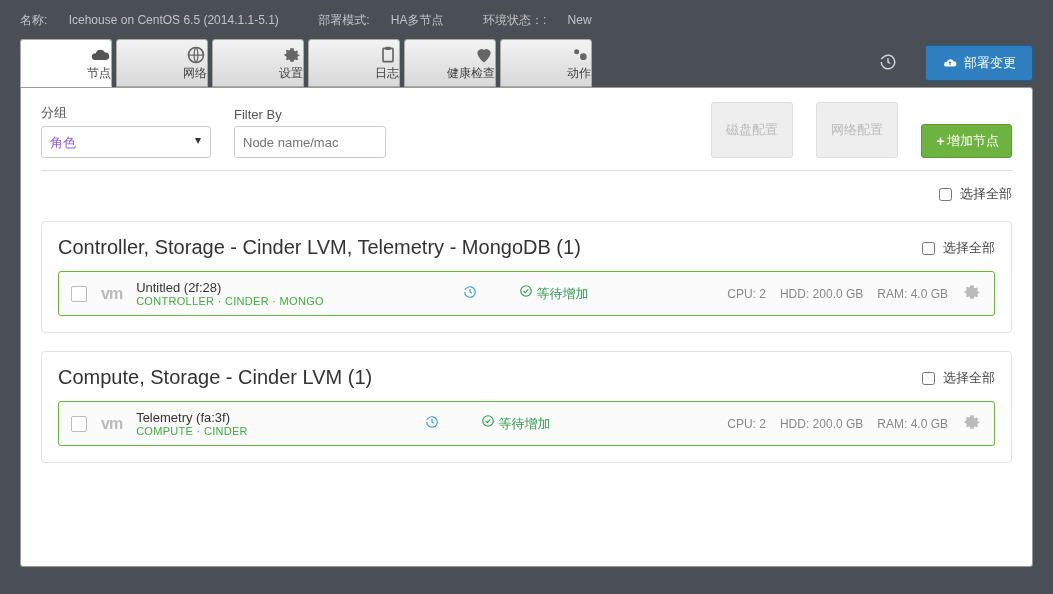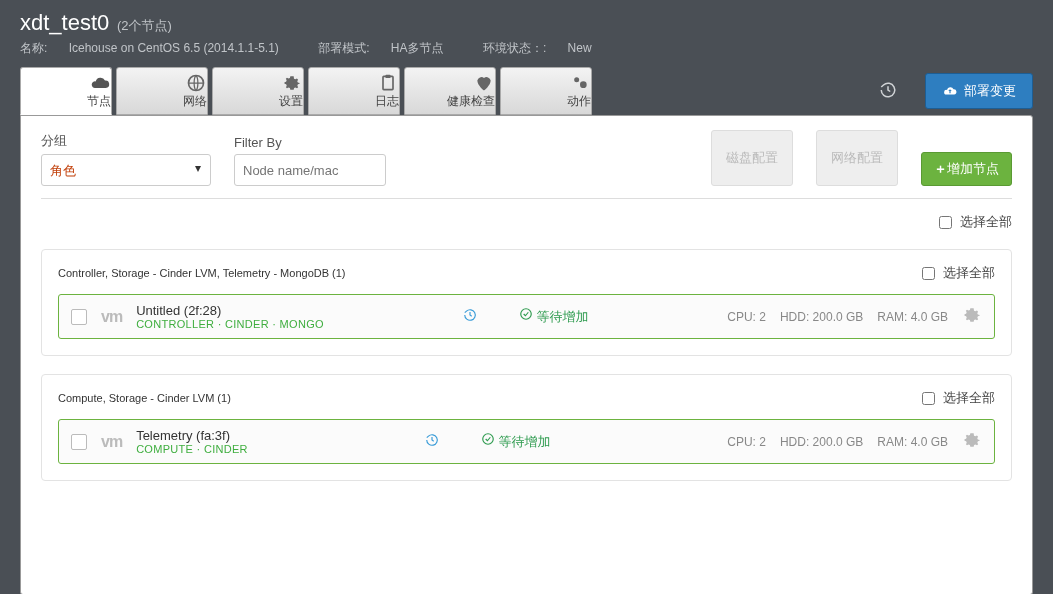--- a/index.html
+++ b/index.html
@@ -79,10 +79,6 @@
 <body>
 
 <div class="page">
-  <div class="hdr">
-    <span class="hdr-title">xdt_test0</span>
-    <span class="hdr-count">(2个节点)</span>
-  </div>
   <div class="hdr-meta">
     <span>
       <span>名称:</span>

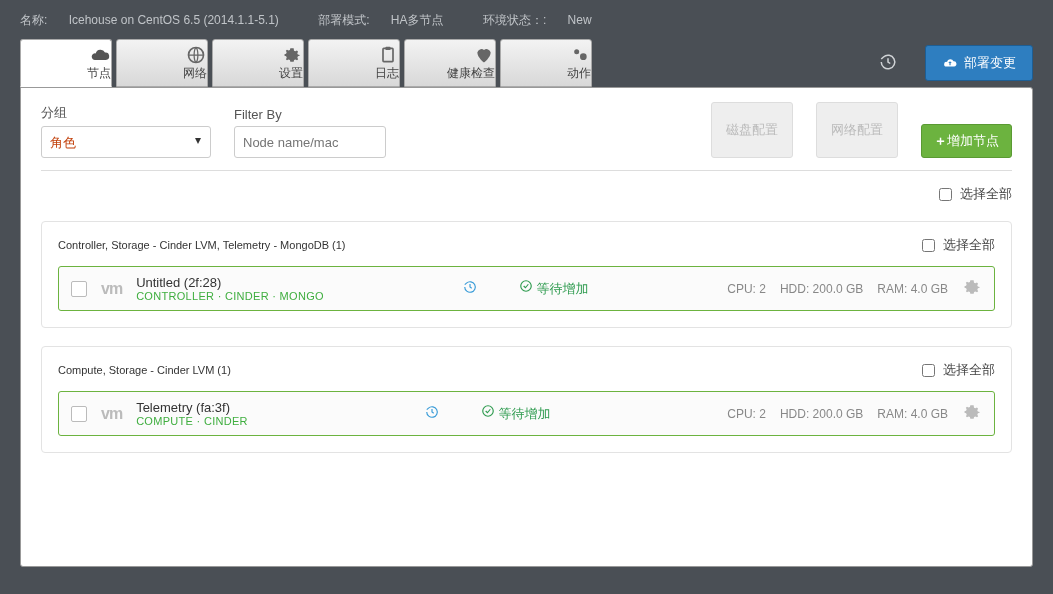--- a/index.html
+++ b/index.html
@@ -40,7 +40,7 @@
 .ctrl-label { font-size: 13px; color: #555; margin-bottom: 4px; display: block; }
 .select, .input {
   height: 32px; border: 1px solid #ccc; border-radius: 3px; padding: 0 8px;
-  font-size: 13px; color: #c2410c; background: #fff;
+  font-size: 13px; color: #8b5cf6; background: #fff;
 }
 .select { width: 170px; appearance: none; background-image: none; position: relative; }
 .select-wrap { position: relative; }

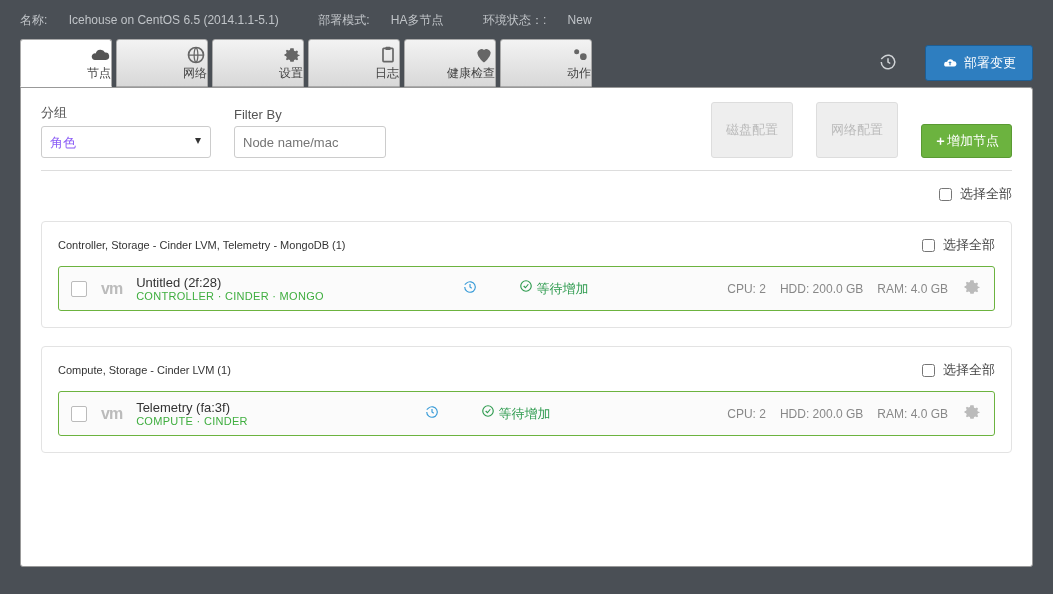--- a/index.html
+++ b/index.html
@@ -56,7 +56,7 @@
 
 .node-group { border: 1px solid #e3e3e3; border-radius: 4px; padding: 14px 16px 16px; margin-top: 18px; }
 .group-head { display: flex; justify-content: space-between; align-items: center; margin-bottom: 12px; }
-.group-title { font-size: 11px; font-weight: 400; color: #333; }
+.group-title { font-size: 20px; font-weight: 400; color: #333; }
 .group-select { font-size: 13px; color: #444; }
 
 .node-row {

